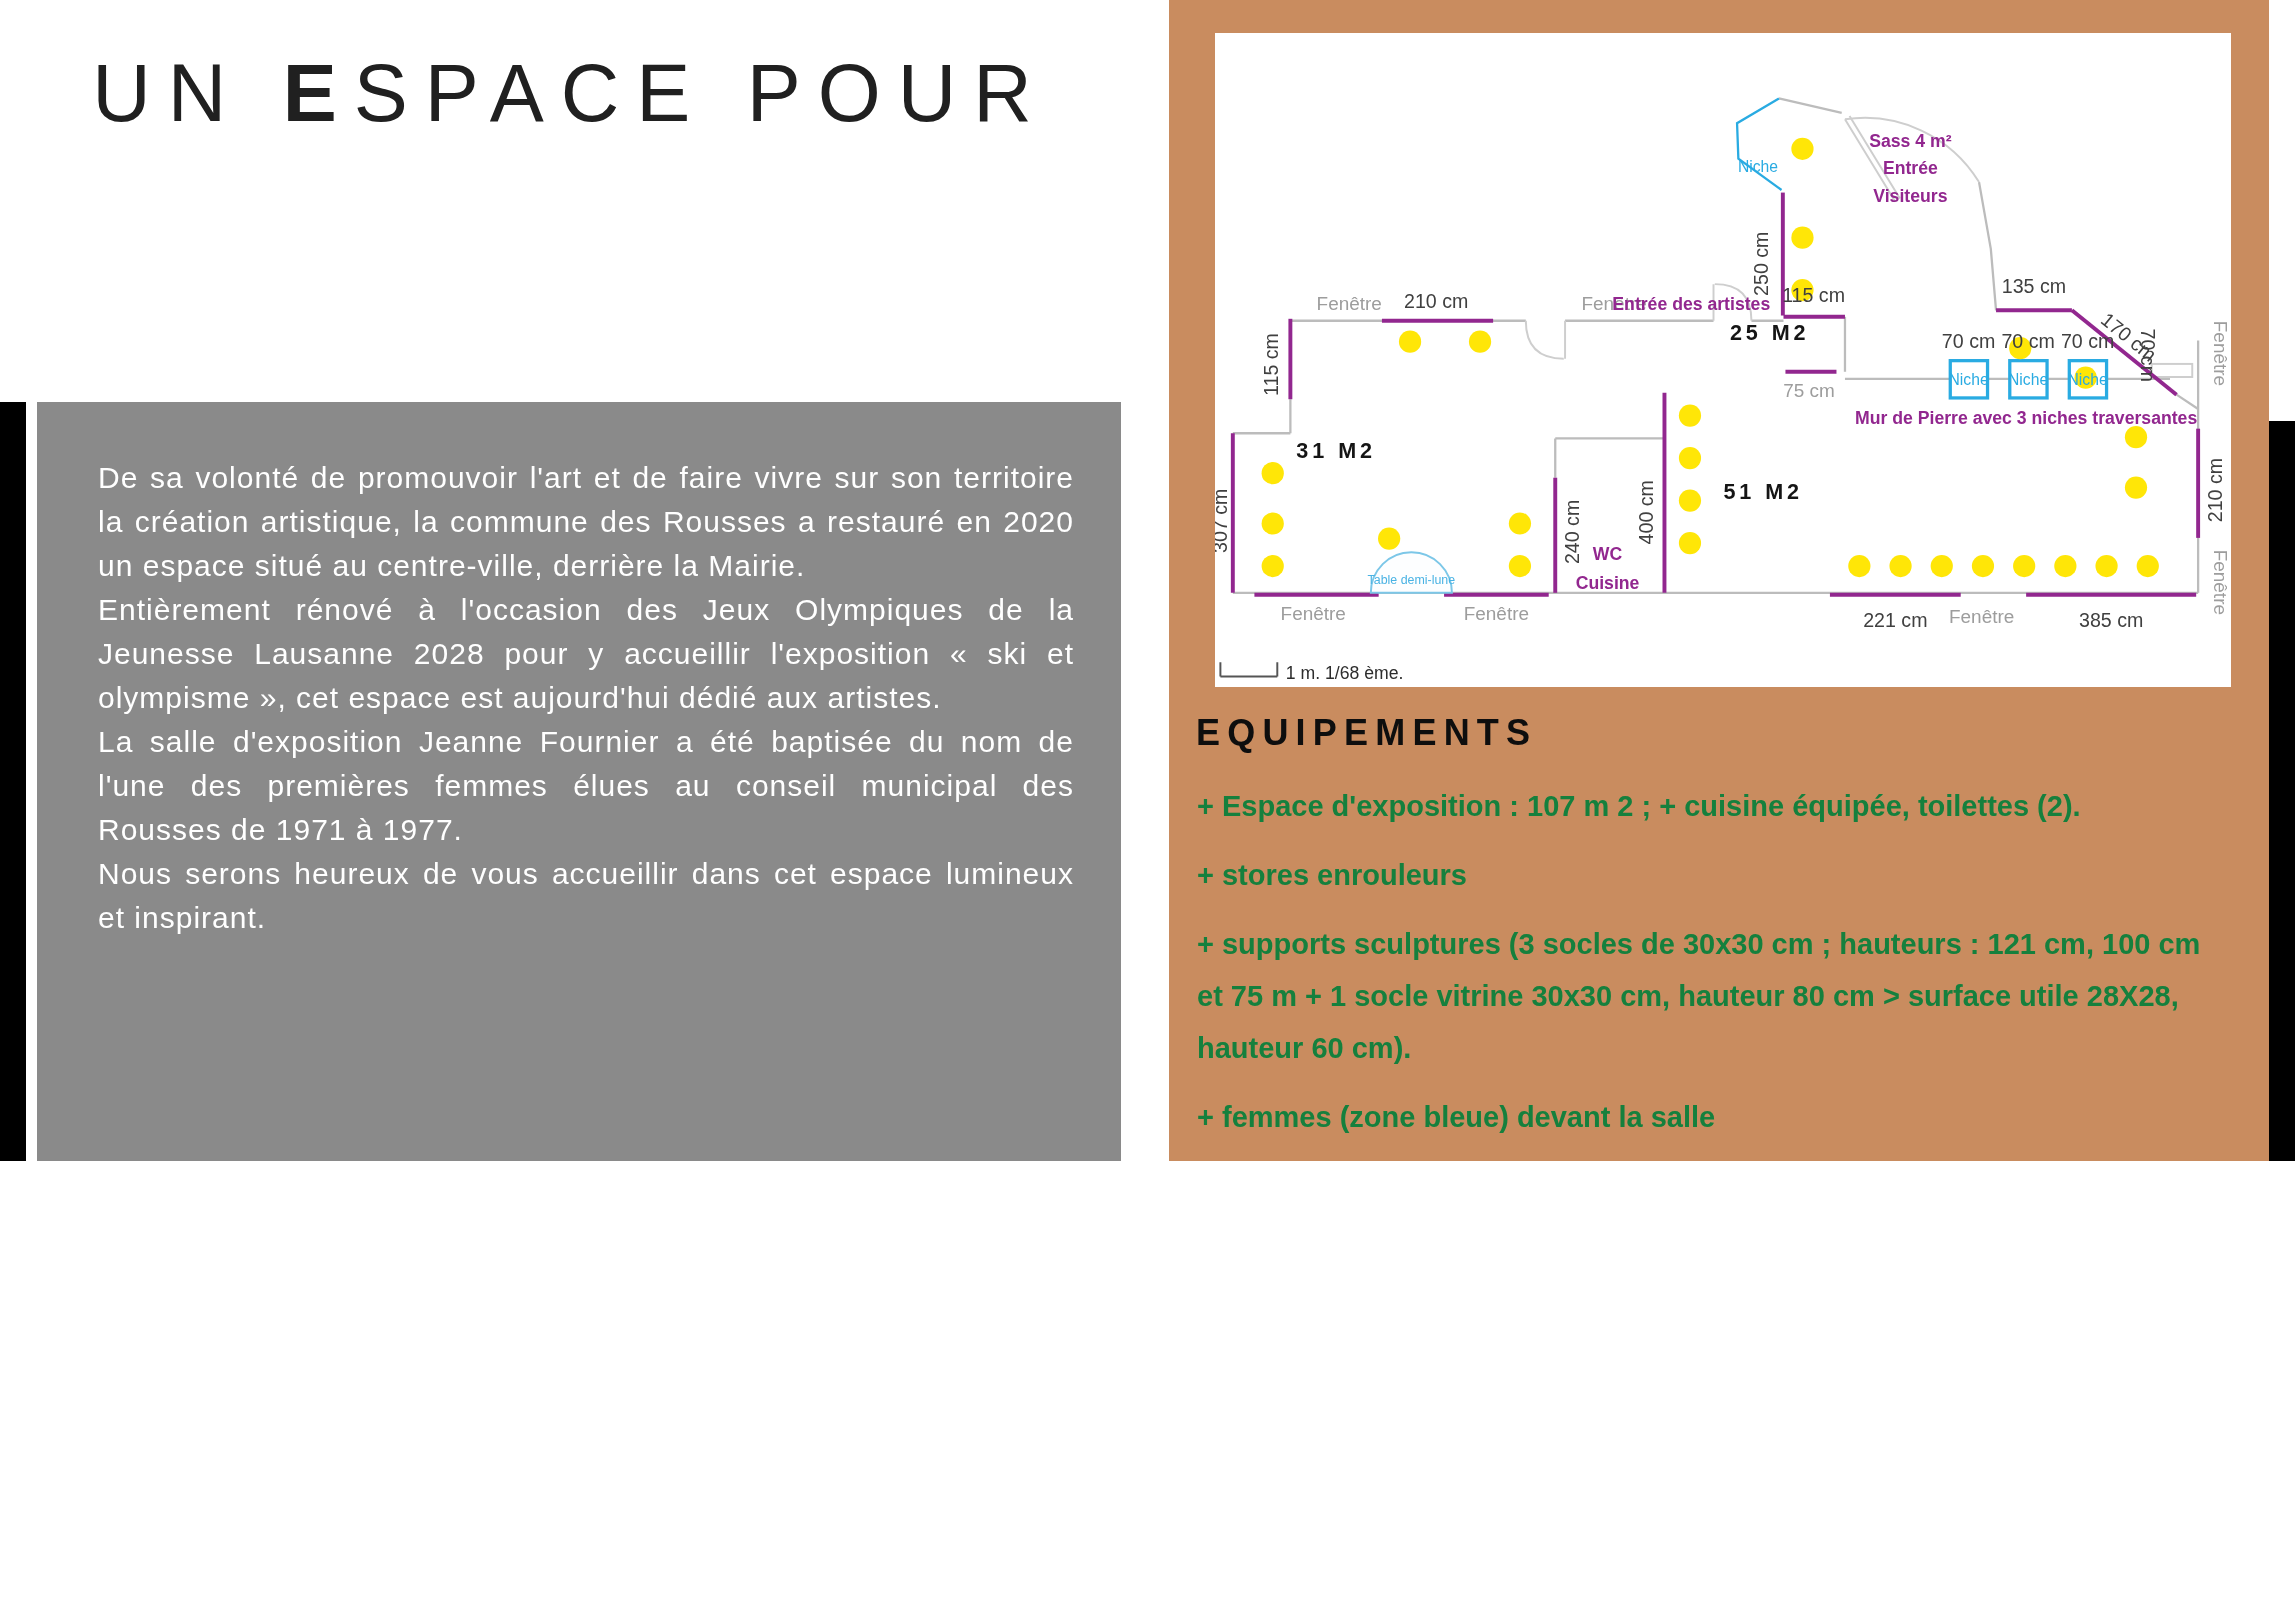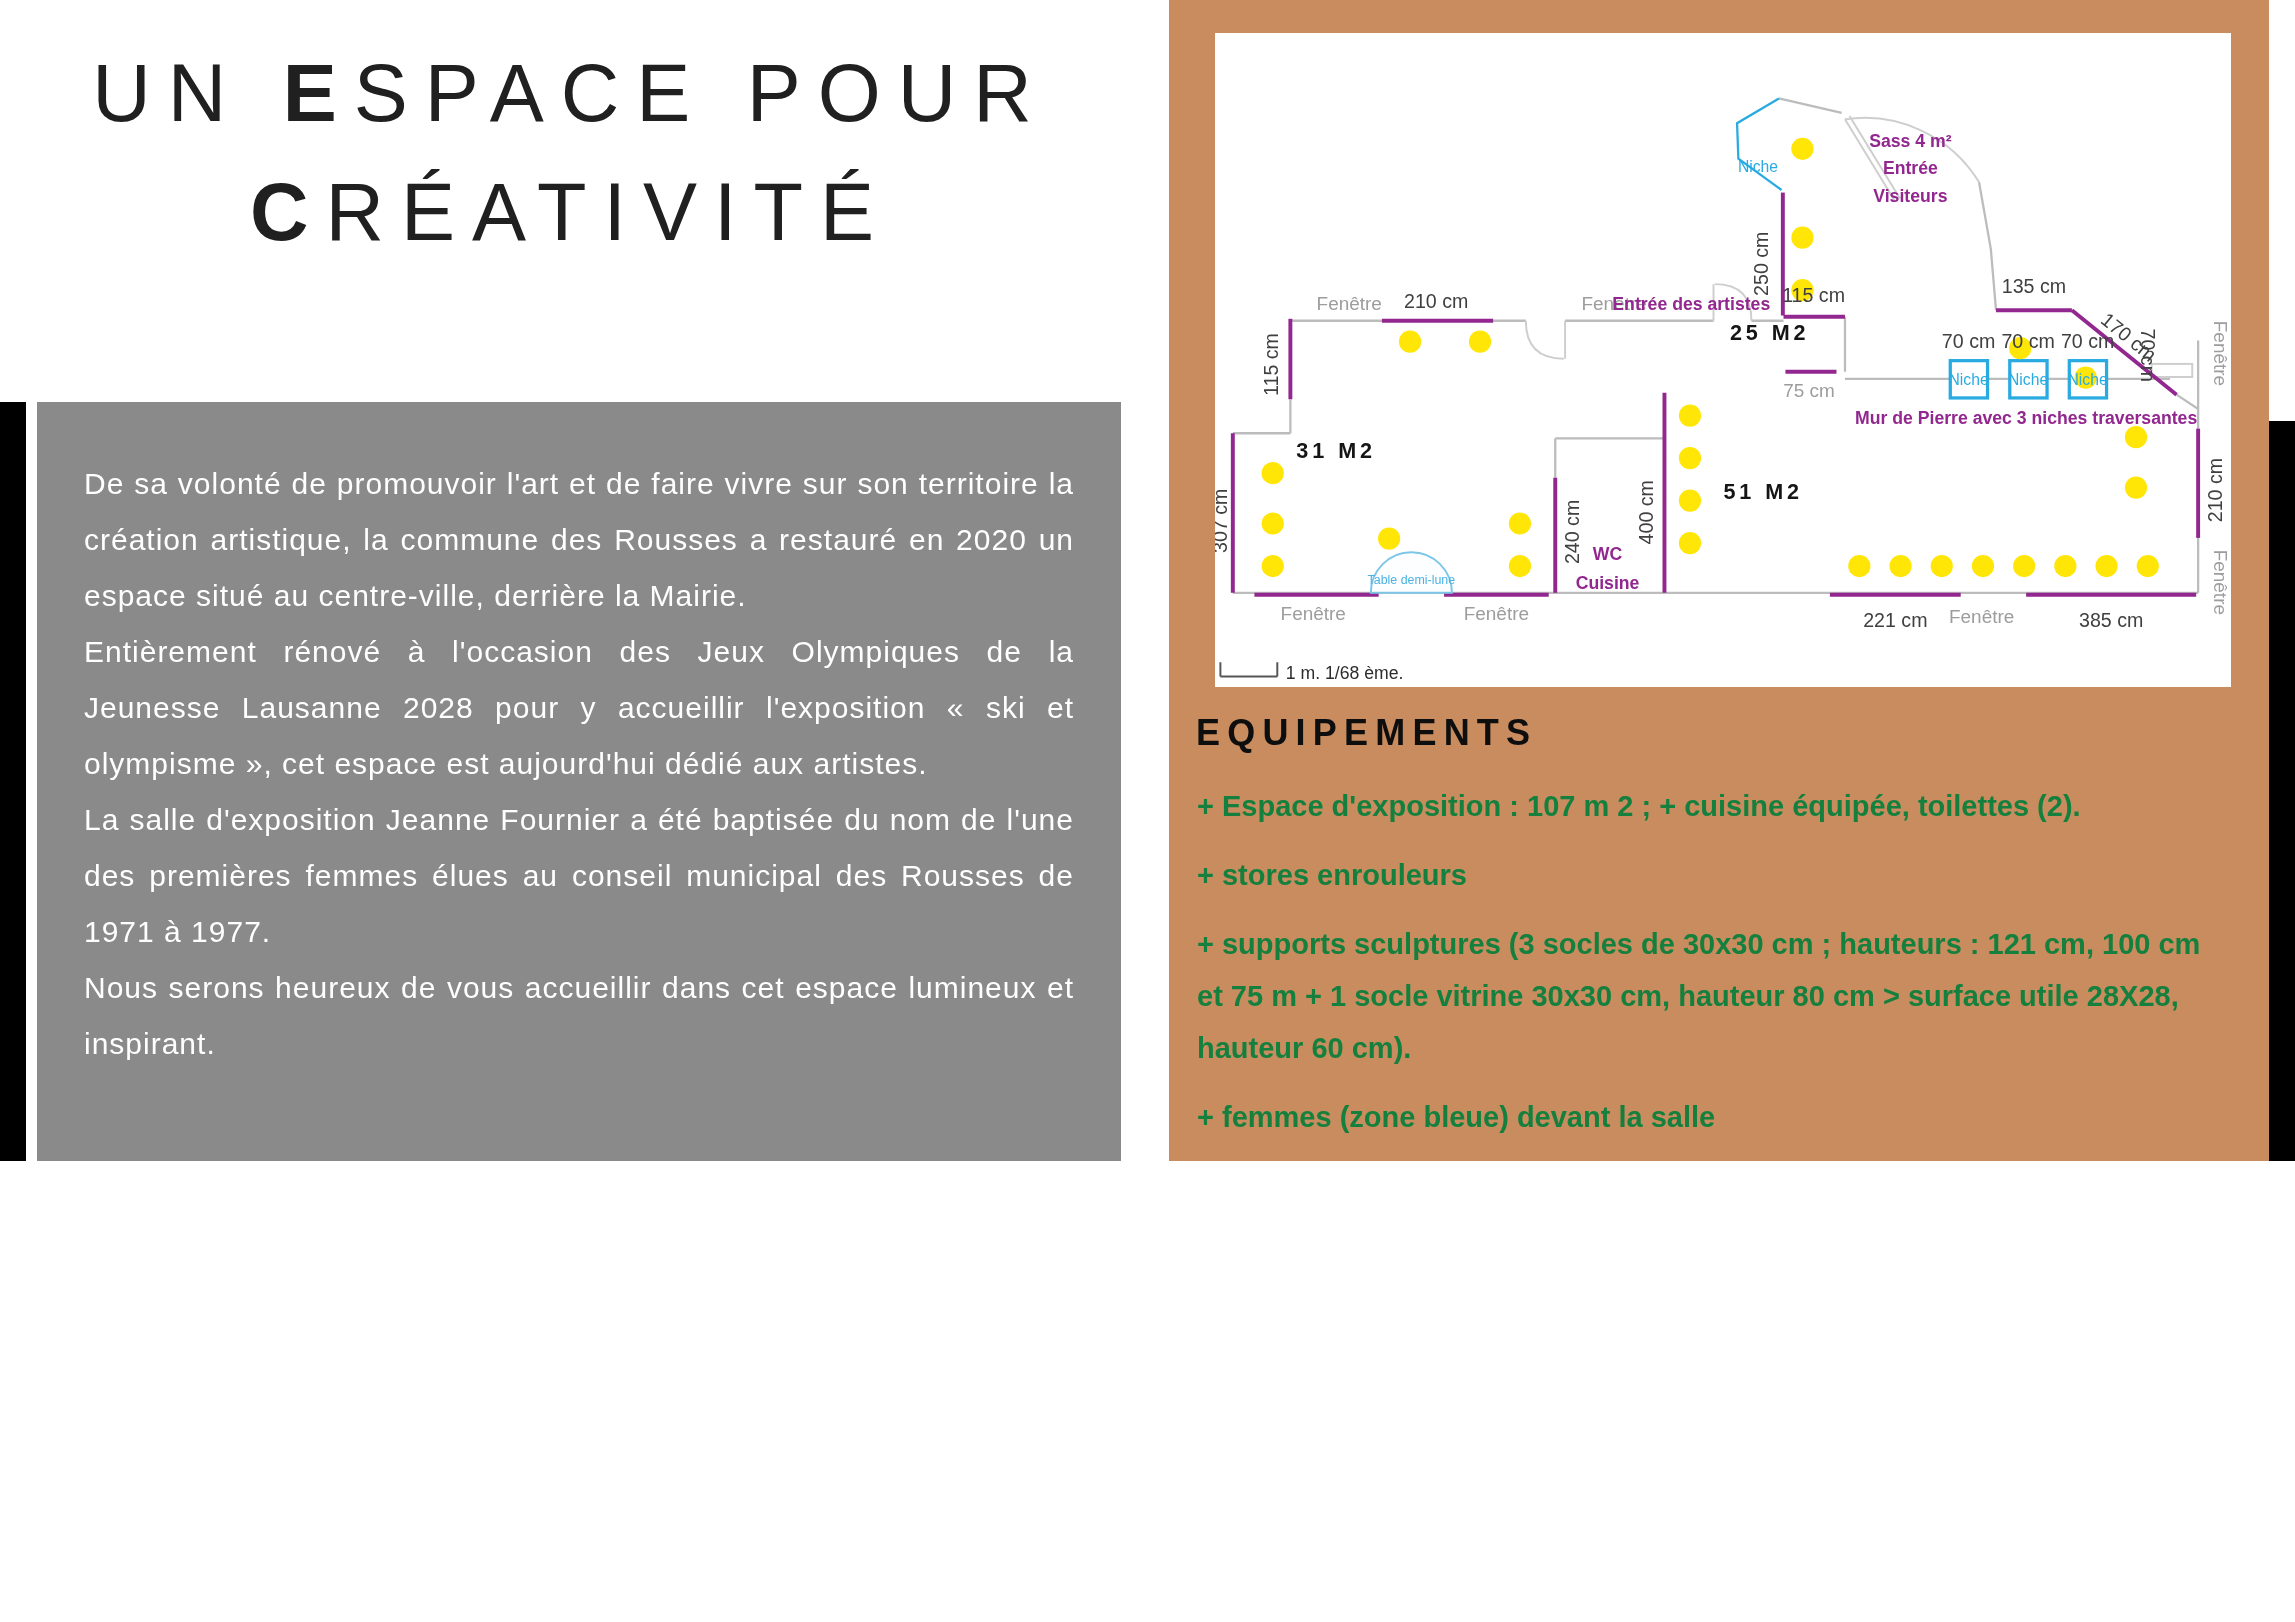--- a/index.html
+++ b/index.html
@@ -57,7 +57,6 @@
 
   <div class="title">
     <div><span>UN </span><b>E</b><span>SPACE POUR</span></div>
-    <div><b>C</b><span>RÉATIVITÉ</span></div>
   </div>
 
   <div id="bar-left" class="black-bar"></div>

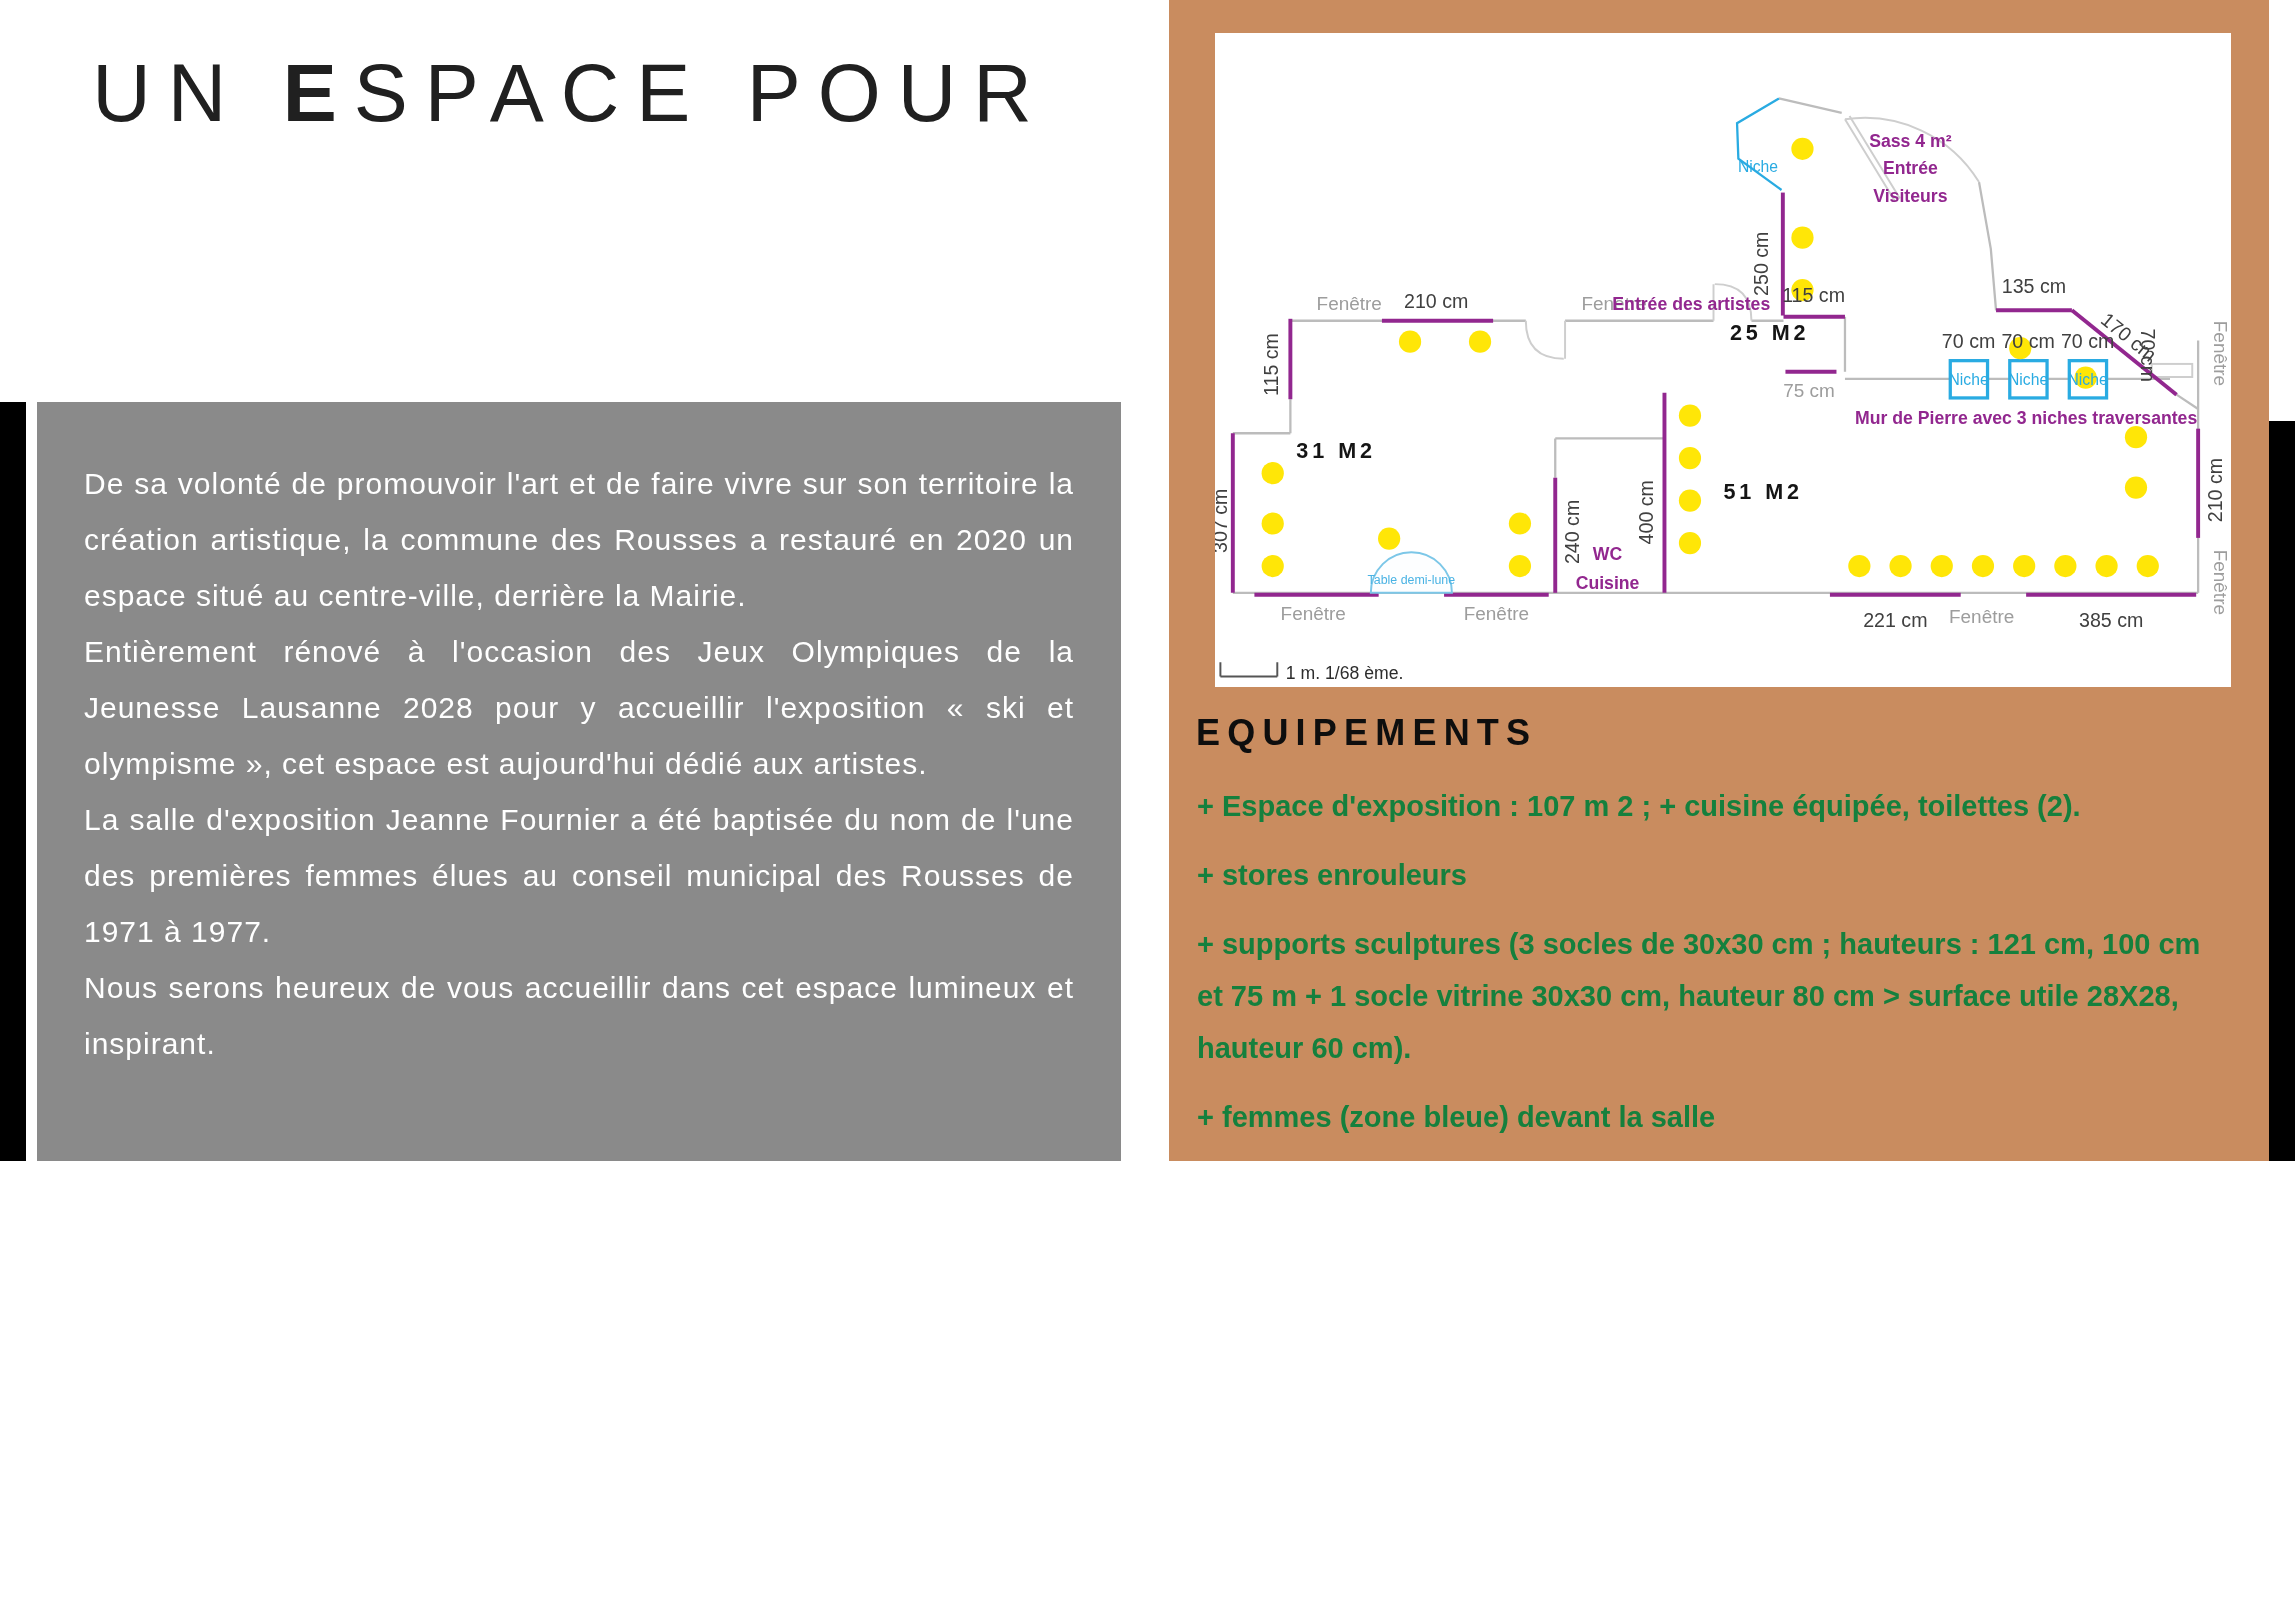--- a/index.html
+++ b/index.html
@@ -16,8 +16,8 @@
   #bar-right{left:2269px;top:421px;width:26px;height:796px;}
 
   .intro{position:absolute;left:37px;top:402px;width:1084px;height:818px;background:#8a8a8a;
-         box-sizing:border-box;padding:54px 47px 0 47px;color:#ffffff;font-size:30px;
-         line-height:56px;letter-spacing:1px;text-align:justify;}
+         box-sizing:border-box;padding:54px 47px 0 61px;color:#ffffff;font-size:30px;
+         line-height:44px;letter-spacing:1px;text-align:justify;}
   .intro > div{margin:0;}
 
   .caption-box{position:absolute;left:644px;top:1165px;width:393px;height:448px;background:#ffffff;

